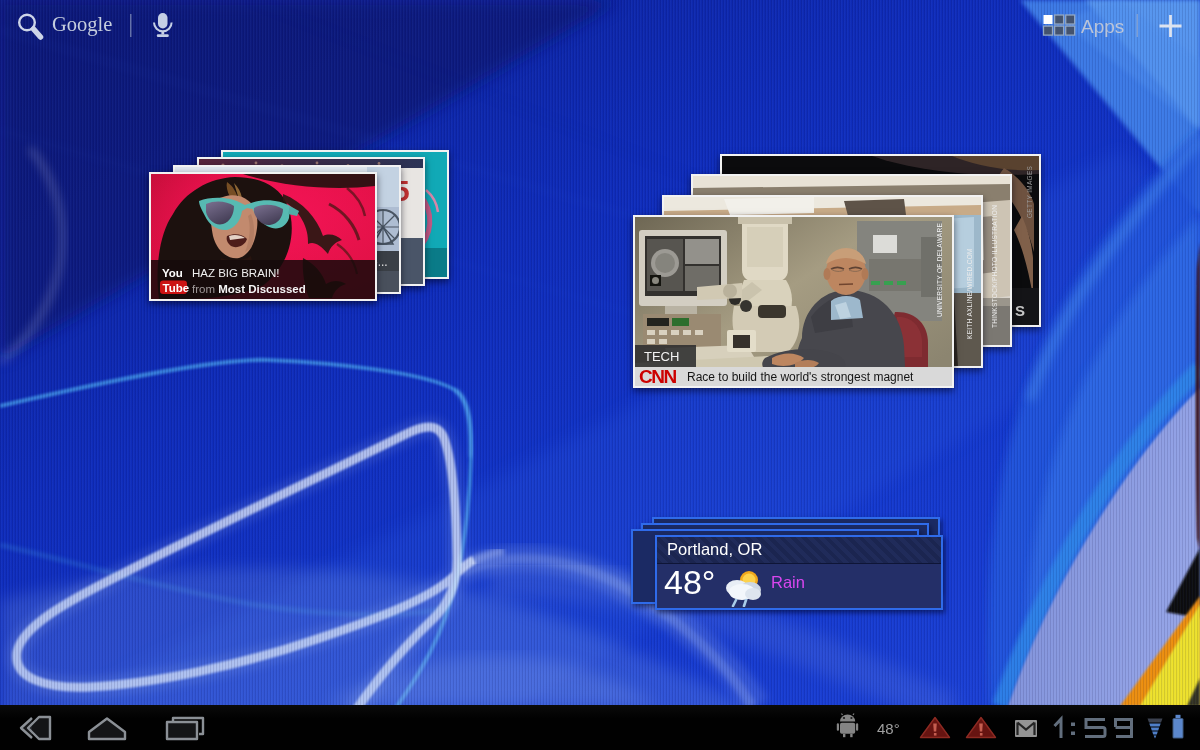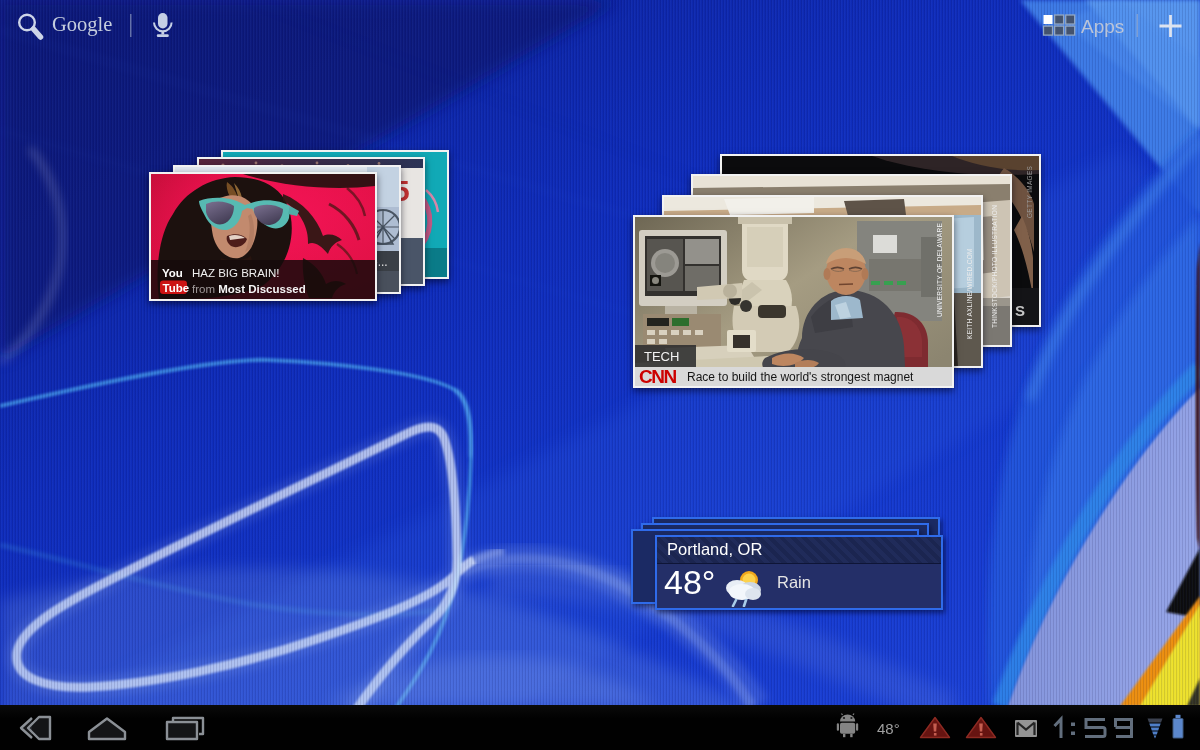--- a/index.html
+++ b/index.html
@@ -385,7 +385,7 @@
         <path d="M15,35 L12,41" stroke="#a8cce8" stroke-width="2.6" stroke-linecap="round"></path>
         <path d="M25,35 L23,41" stroke="#a8cce8" stroke-width="2.6" stroke-linecap="round"></path>
       </svg>
-      <div style="position:absolute;left:120px;top:9px;font-size:16.5px;color:#e5e5e5;">Rain</div>
+      <div style="position:absolute;left:114px;top:9px;font-size:16.5px;color:#d946ef;">Rain</div>
     </div>
   </div>
 

